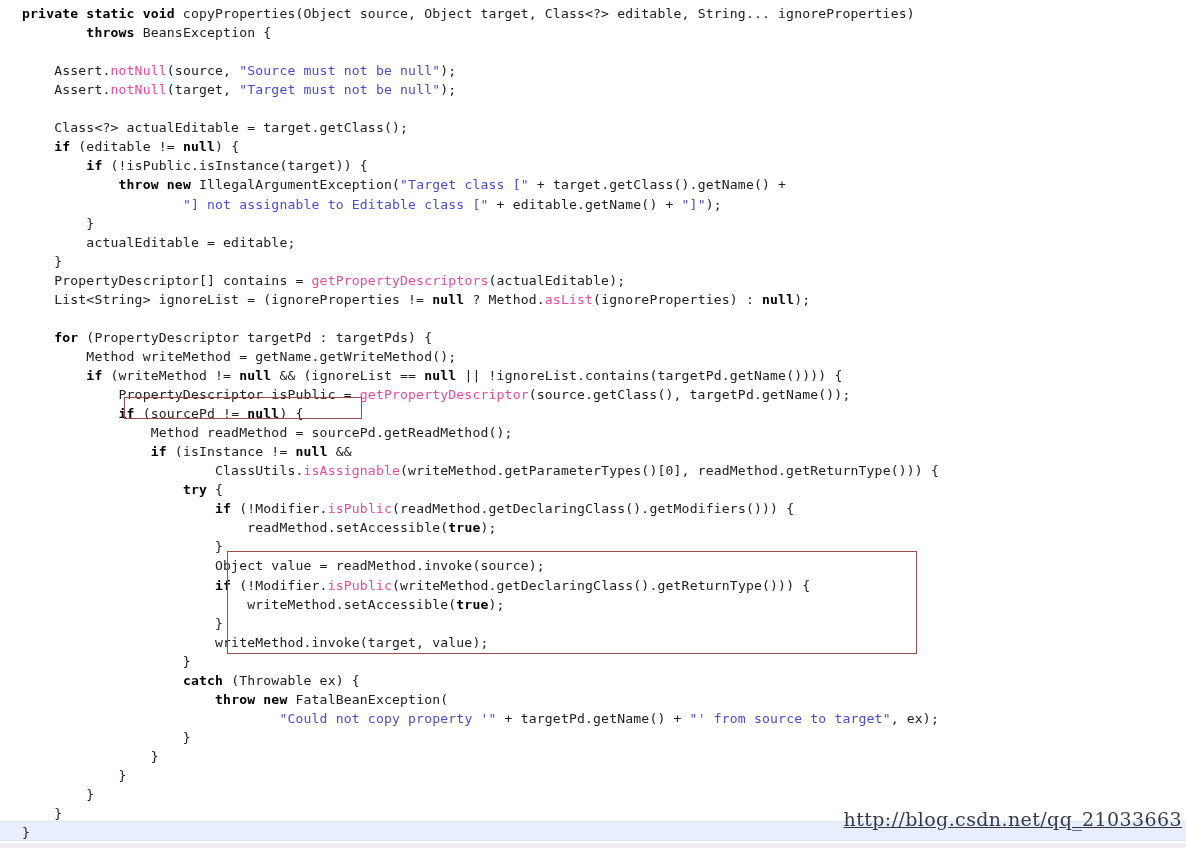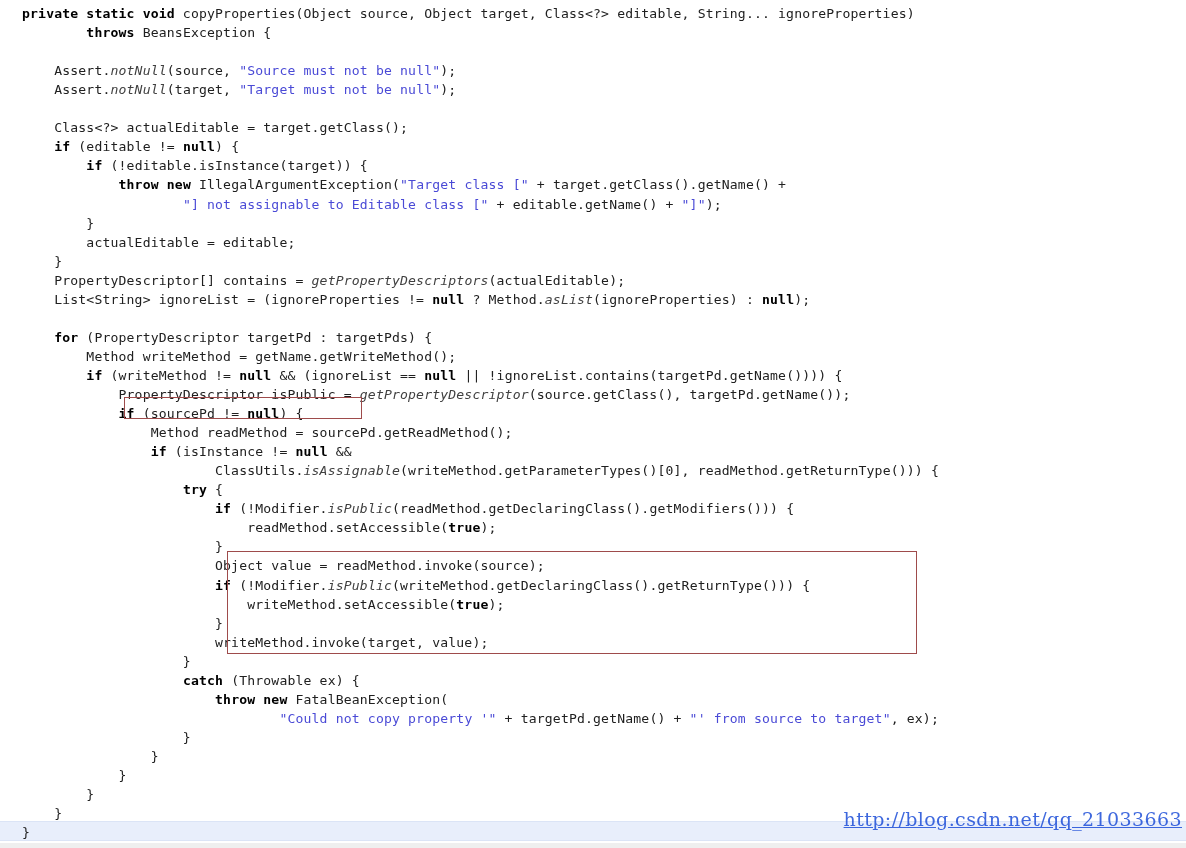--- a/index.html
+++ b/index.html
@@ -40,7 +40,7 @@
   
   .kw   { color: #000000; font-weight: bold; }
   .str  { color: #4a4ad6; }
-  .stat { font-style: italic; color: #404040; }
+  .stat { color: #ec4899; }
   .pln  { color: #202020; }
 
   

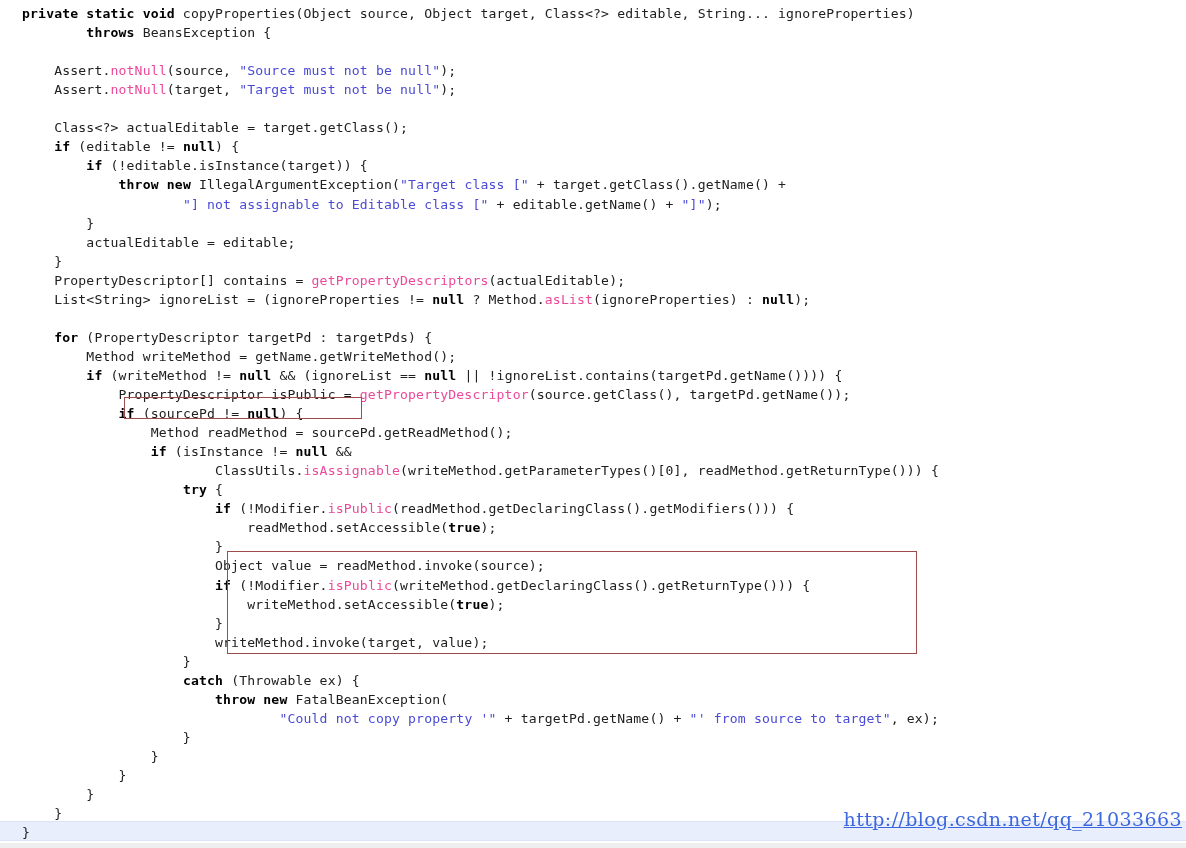--- a/index.html
+++ b/index.html
@@ -99,7 +99,7 @@
       <div class="code-line" style="top: 99.25px; padding-left: 22px;"><span class="pln"></span></div>
       <div class="code-line" style="top: 118.3px; padding-left: 22px;"><span class="pln">    Class&lt;?&gt; actualEditable = target.getClass();</span></div>
       <div class="code-line" style="top: 137.35px; padding-left: 22px;"><span class="pln">    </span><span class="kw">if</span><span class="pln"> (editable != </span><span class="kw">null</span><span class="pln">) {</span></div>
-      <div class="code-line" style="top: 156.4px; padding-left: 22px;"><span class="pln">        </span><span class="kw">if</span><span class="pln"> (!editable.isInstance(target)) {</span></div>
+      <div class="code-line" style="top: 156.4px; padding-left: 22px;"><span class="pln">        </span><span class="kw">if</span><span class="pln"> (!isPublic.isInstance(target)) {</span></div>
       <div class="code-line" style="top: 175.45px; padding-left: 22px;"><span class="pln">            </span><span class="kw">throw new</span><span class="pln"> IllegalArgumentException(</span><span class="str">"Target class ["</span><span class="pln"> + target.getClass().getName() +</span></div>
       <div class="code-line" style="top: 194.5px; padding-left: 22px;"><span class="pln">                    </span><span class="str">"] not assignable to Editable class ["</span><span class="pln"> + editable.getName() + </span><span class="str">"]"</span><span class="pln">);</span></div>
       <div class="code-line" style="top: 213.55px; padding-left: 22px;"><span class="pln">        }</span></div>

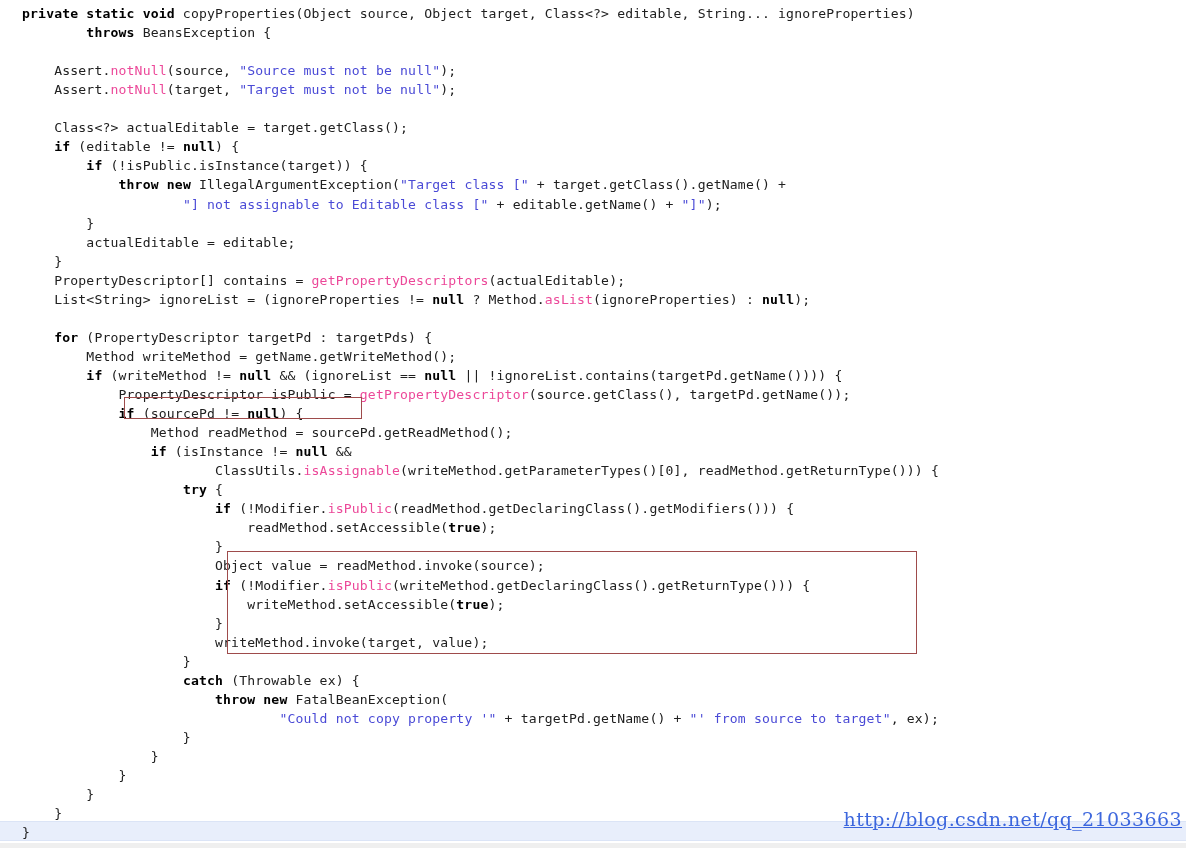--- a/index.html
+++ b/index.html
@@ -141,7 +141,7 @@
       <div class="annot-box" style="left: 227px; top: 551px; width: 690px; height: 103px; border-color: rgb(158, 75, 75);"></div>
     </div>
   <div id="bottom-strip" class="bottom-strip" style="top: 843.2px; height: 4.8px;"></div>
-  <div id="watermark" class="watermark" style="right: 4px; top: 808px; color: #1d4ed8;">http://blog.csdn.net/qq_21033663</div>
+  <div id="watermark" class="watermark" style="right: 4px; top: 808px; color: #0f172a;">http://blog.csdn.net/qq_21033663</div>
 </div>
 
 </body></html>

